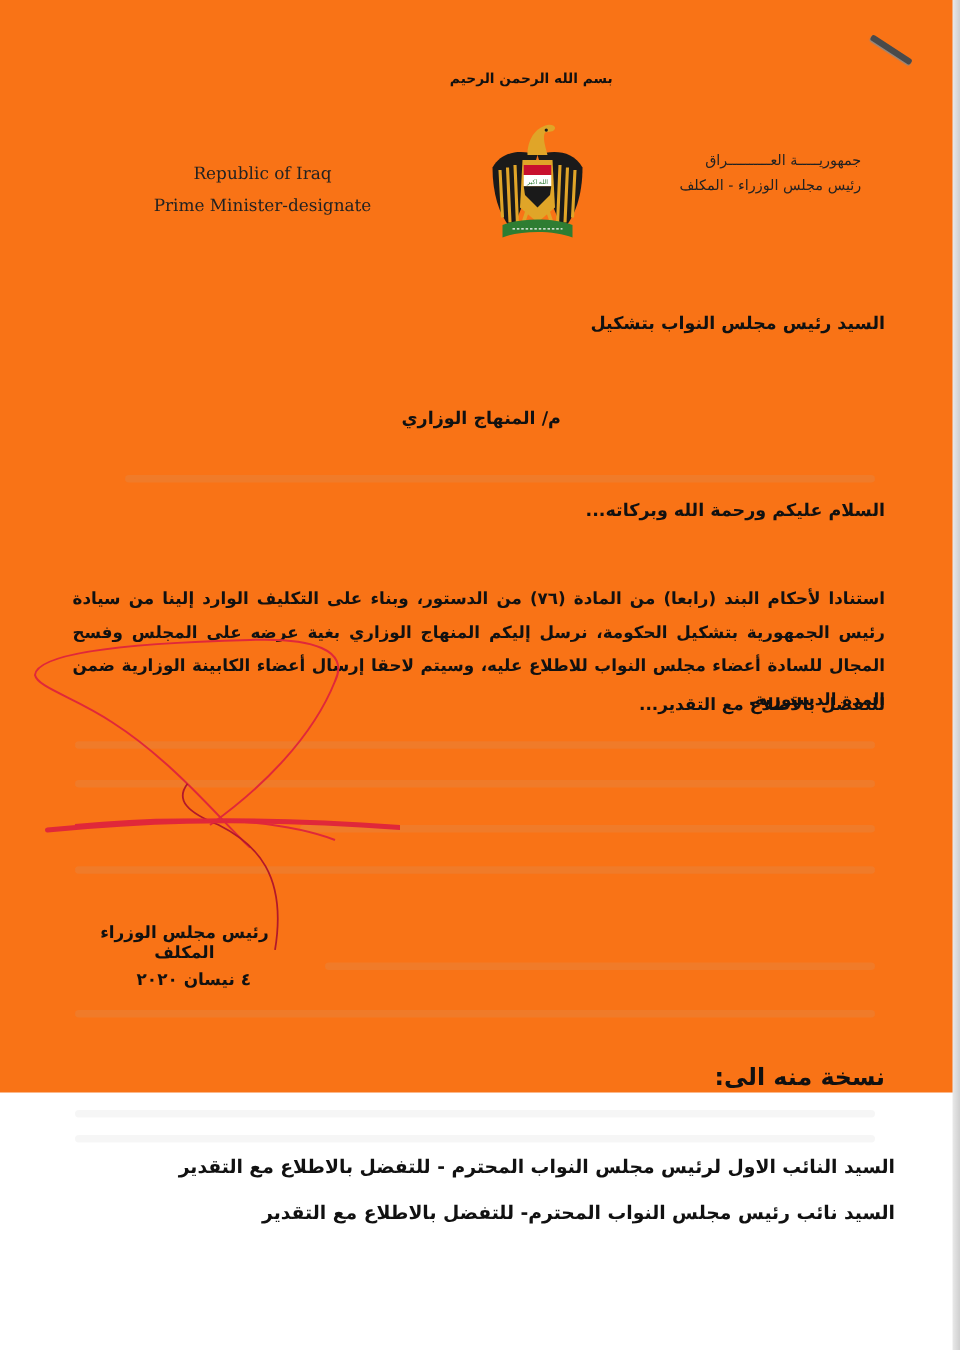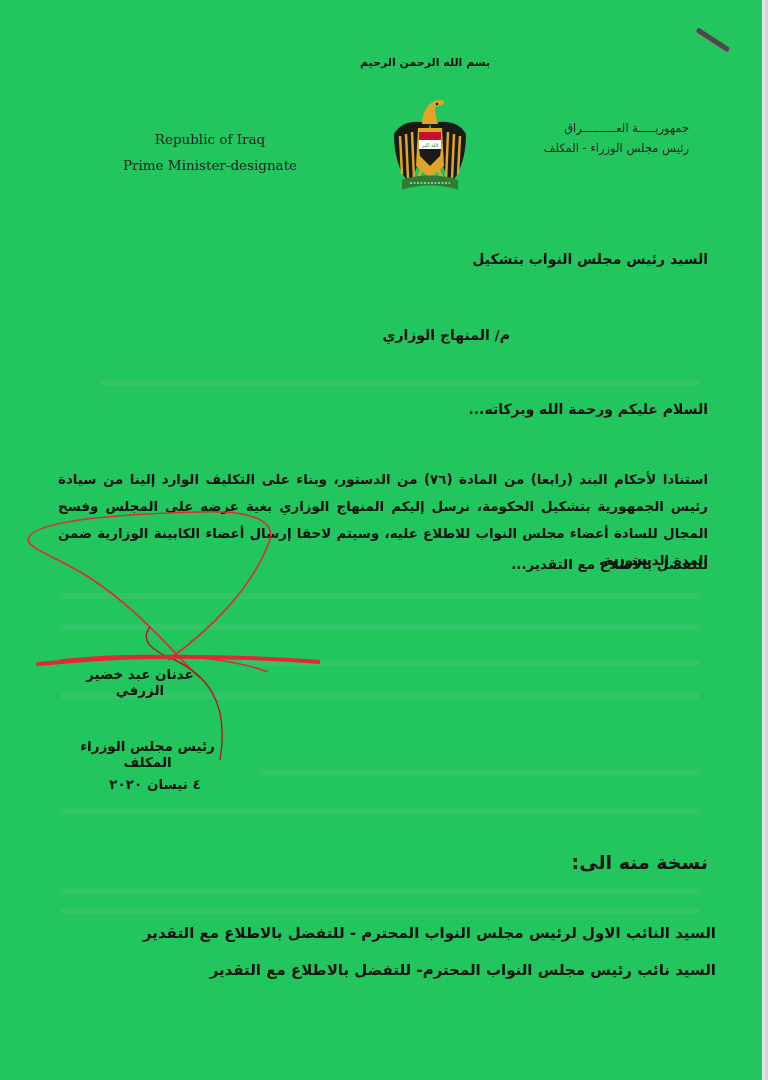--- a/index.html
+++ b/index.html
@@ -5,7 +5,7 @@
     * { box-sizing: border-box; margin: 0; padding: 0; }
     html, body { width: 768px; height: 1080px; background: #ffffff; overflow: hidden; }
     body { position: relative; font-family: "Liberation Sans", "DejaVu Sans", sans-serif; color: #111; }
-    .page { position: absolute; left: 0; top: 0; width: 768px; height: 1080px; background: #22c55e; }
+    .page { position: absolute; left: 0; top: 0; width: 768px; height: 874px; background: #f97316; }
     .right-edge { position: absolute; right: 0; top: 0; width: 6px; height: 1080px; background: linear-gradient(to right, #e9e9e9, #cfcfcf); }
     .staple { position: absolute; left: 697px; top: 27px; width: 38px; height: 5px; background: #4a4a4a; border-radius: 2px; transform: rotate(33deg); transform-origin: left center; box-shadow: 0 1px 1px #888; }
     .ar { direction: rtl; unicode-bidi: embed; font-family: "DejaVu Sans", "Liberation Sans", sans-serif; }

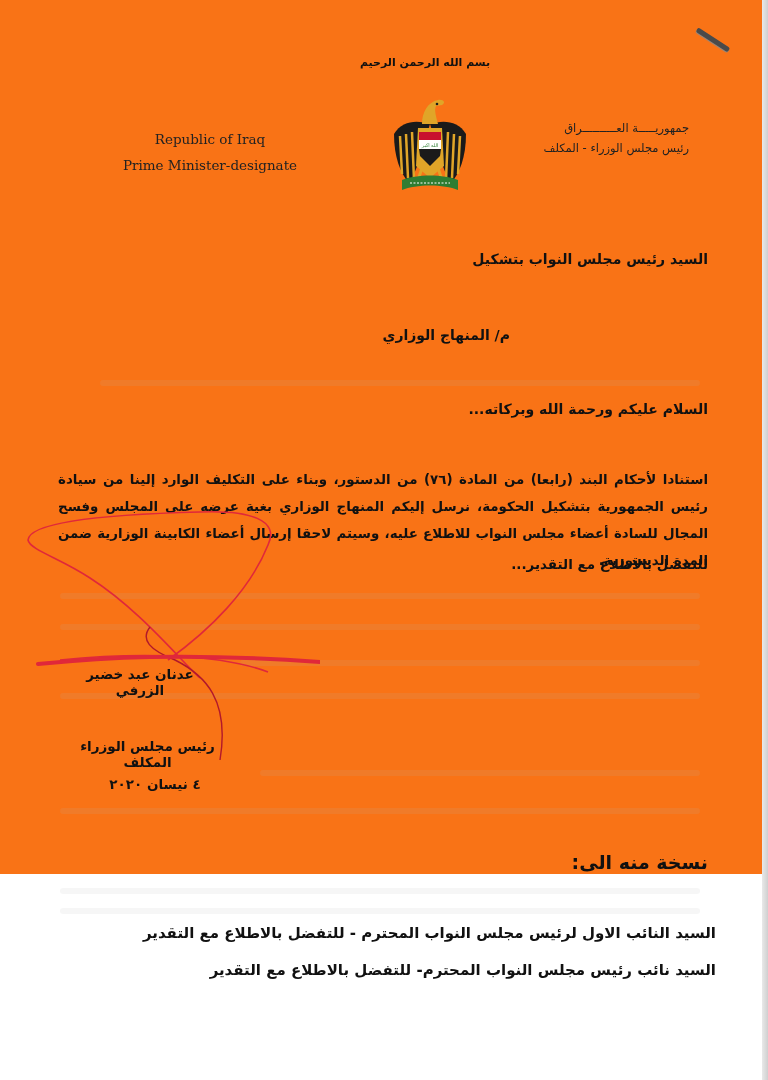--- a/index.html
+++ b/index.html
@@ -15,7 +15,7 @@
     .ar-head { left: 504px; top: 118px; width: 185px; text-align: right; font-size: 11.5px; line-height: 20px; color: #222; }
     .emblem { left: 388px; top: 94px; width: 84px; height: 104px; }
     .addressee { right: 60px; top: 251px; font-size: 14px; font-weight: bold; }
-    .subject { left: 260px; width: 250px; top: 327px; text-align: right; font-size: 14px; font-weight: bold; }
+    .subject { left: 260px; width: 250px; top: 327px; text-align: center; font-size: 14px; font-weight: bold; }
     .greeting { right: 60px; top: 401px; font-size: 14px; font-weight: bold; }
     .body-para { right: 60px; top: 430px; width: 650px; font-size: 13.4px; font-weight: bold; line-height: 27px; text-align: justify; text-align-last: right; margin-top: 36px; }
     .closing { right: 60px; top: 556px; font-size: 13.5px; font-weight: bold; }

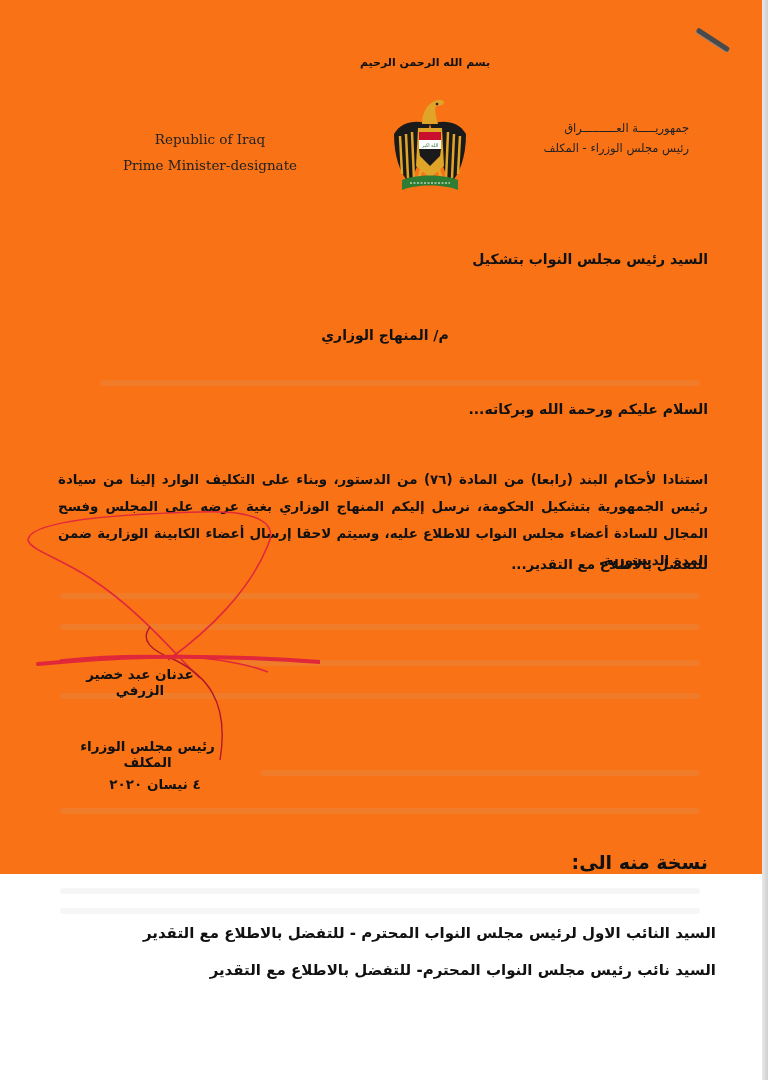--- a/index.html
+++ b/index.html
@@ -92,7 +92,6 @@
 
   <div class="abs ar closing">للتفضل بالاطلاع مع التقدير...</div>
 
-  <div class="abs ar sig-name">عدنان عبد خضير الزرفي</div>
   <div class="abs ar sig-title">رئيس مجلس الوزراء المكلف</div>
   <div class="abs ar sig-date">٤ نيسان ٢٠٢٠</div>
 

